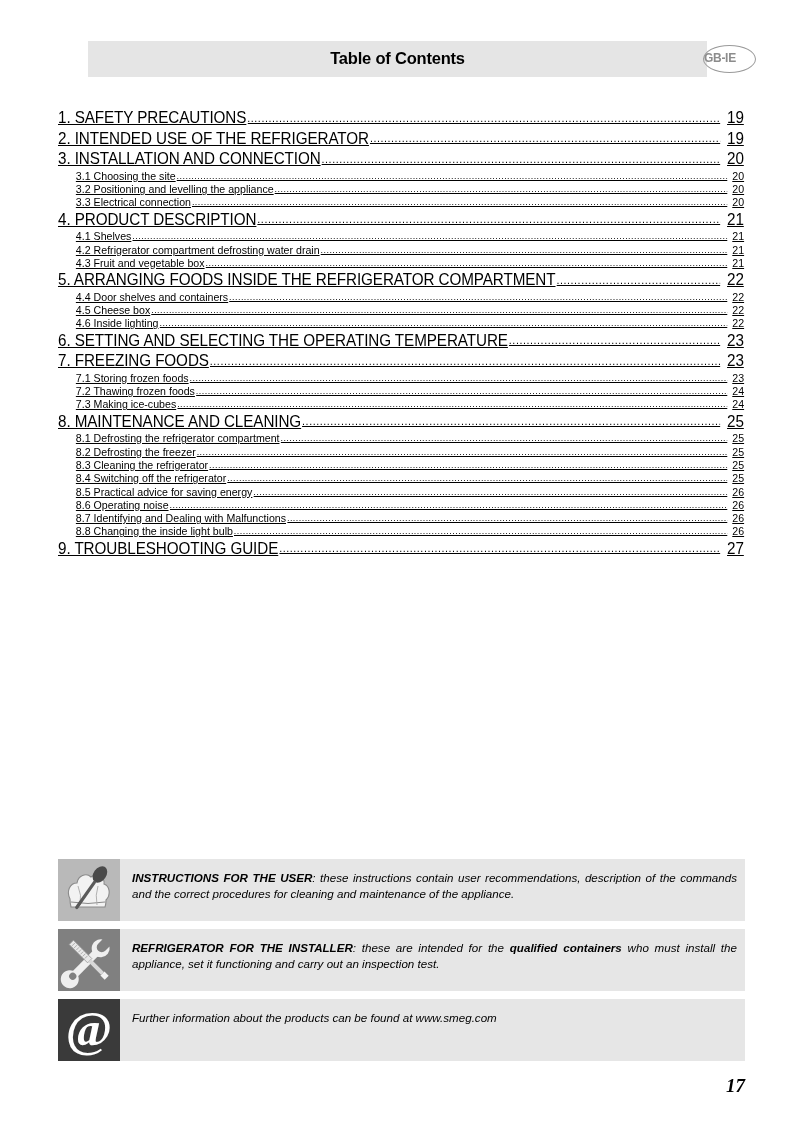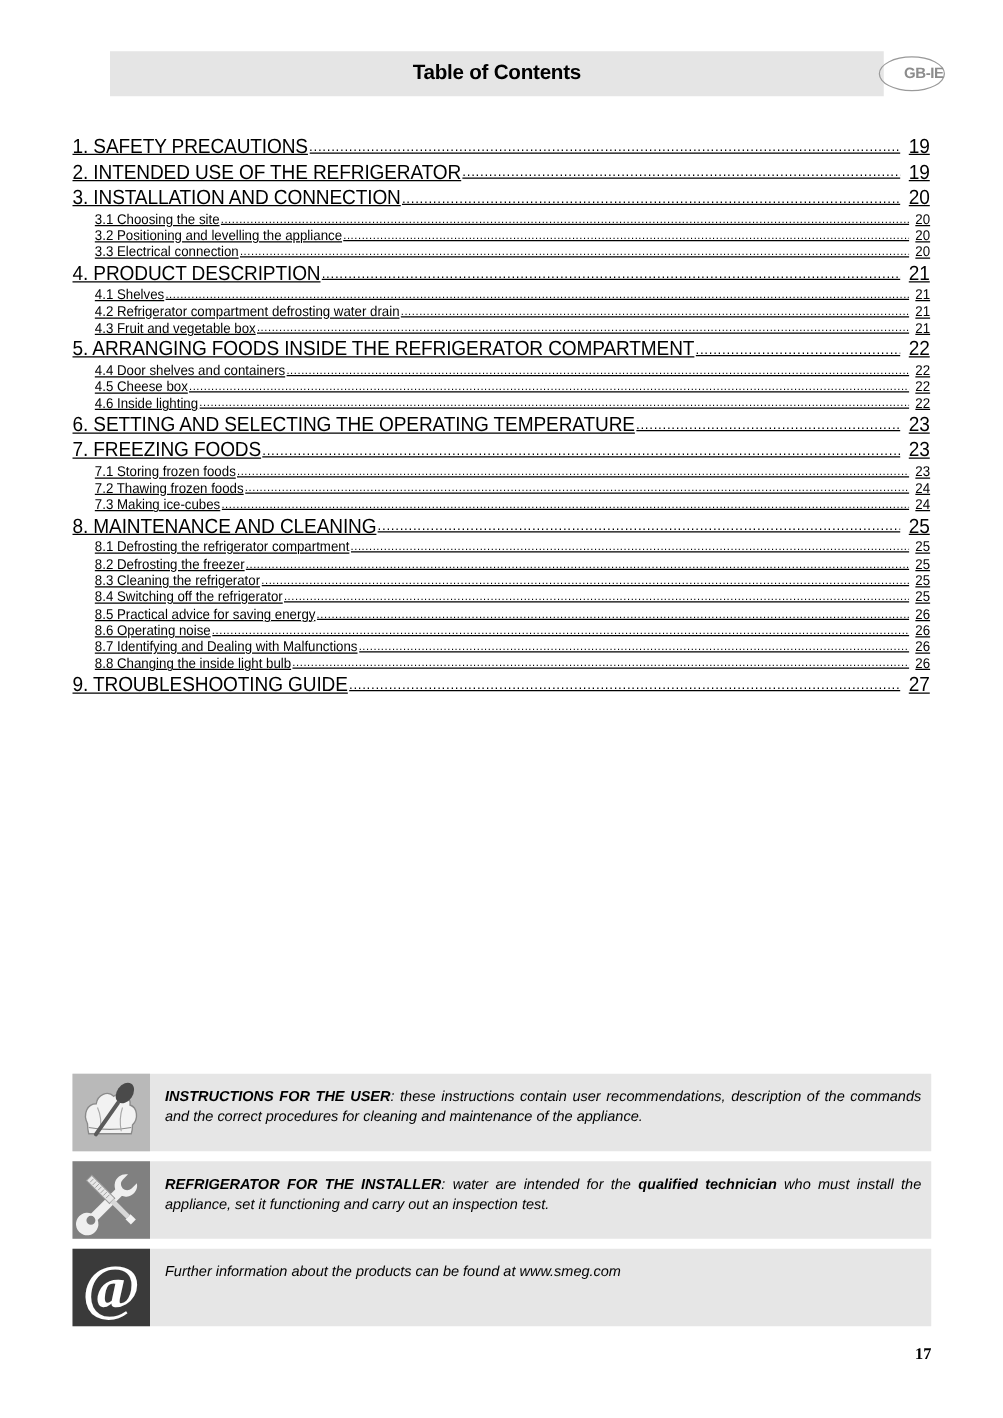--- a/index.html
+++ b/index.html
@@ -49,7 +49,7 @@
   }
   .lang-badge span {
     display: block;
-    text-align: right;
+    text-align: left;
     line-height: 25px;
     font-size: 12px;
     font-weight: bold;

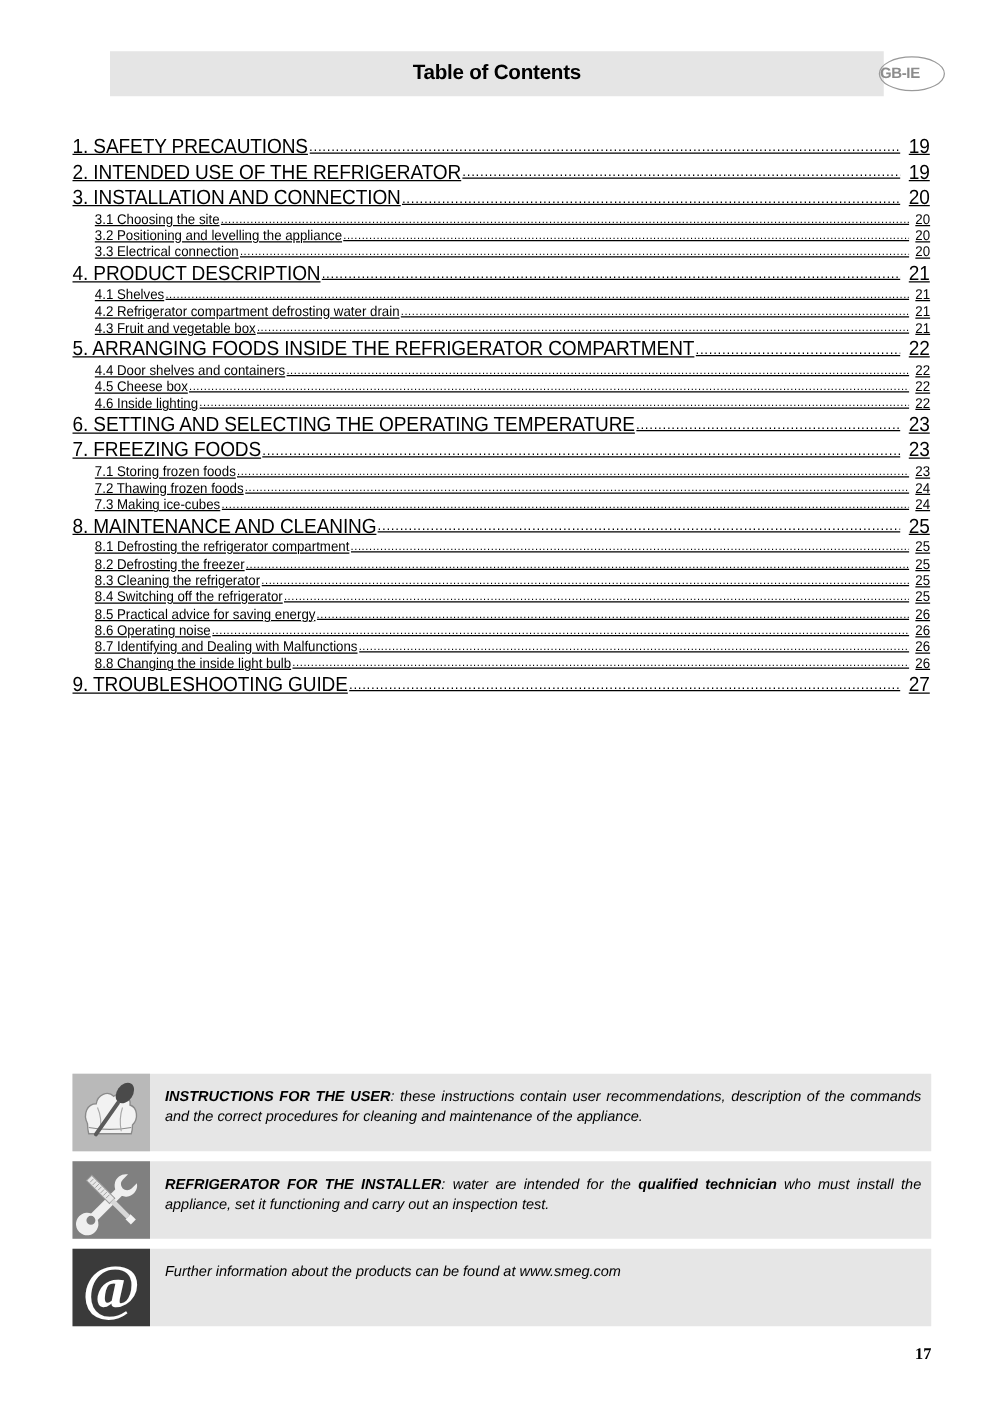--- a/index.html
+++ b/index.html
@@ -395,7 +395,7 @@
       </svg>
     </div>
     <div class="note-body">
-      <b>REFRIGERATOR FOR THE INSTALLER</b><span>: water are intended for the </span><b>qualified technician</b><span> who must install the appliance, set it functioning and carry out an inspection test.</span>
+      <b>REFRIGERATOR FOR THE INSTALLER</b><span>: these are intended for the </span><b>qualified technician</b><span> who must install the appliance, set it functioning and carry out an inspection test.</span>
     </div>
   </div>
 

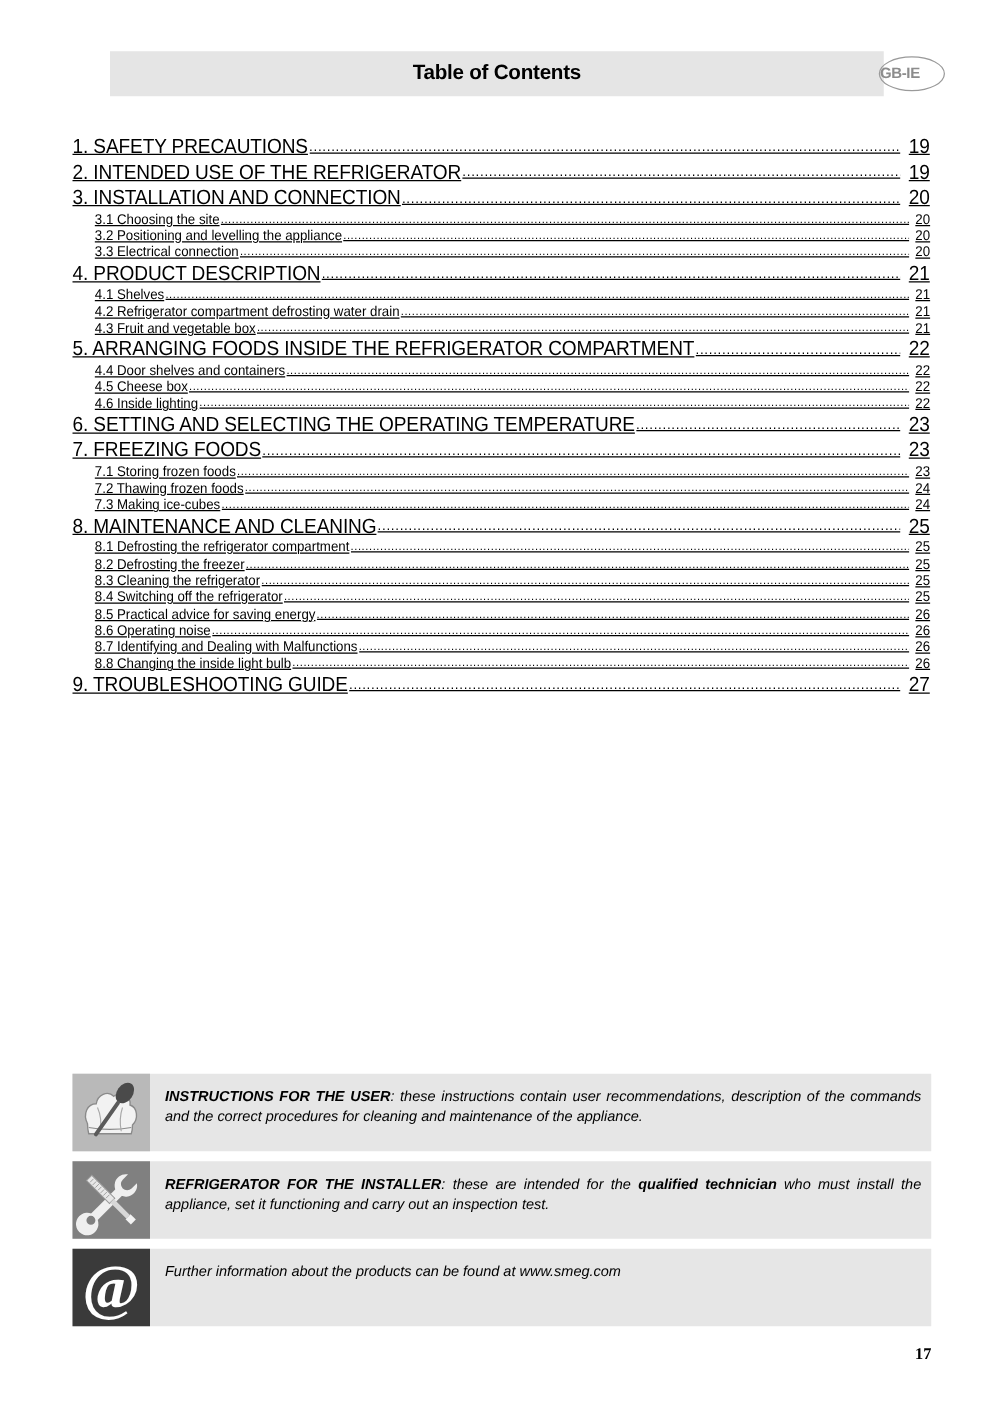--- a/index.html
+++ b/index.html
@@ -395,7 +395,7 @@
       </svg>
     </div>
     <div class="note-body">
-      <b>REFRIGERATOR FOR THE INSTALLER</b><span>: these are intended for the </span><b>qualified technician</b><span> who must install the appliance, set it functioning and carry out an inspection test.</span>
+      <b>REFRIGERATOR FOR THE INSTALLER</b><span>: these are intended for the </span><b>qualified containers</b><span> who must install the appliance, set it functioning and carry out an inspection test.</span>
     </div>
   </div>
 

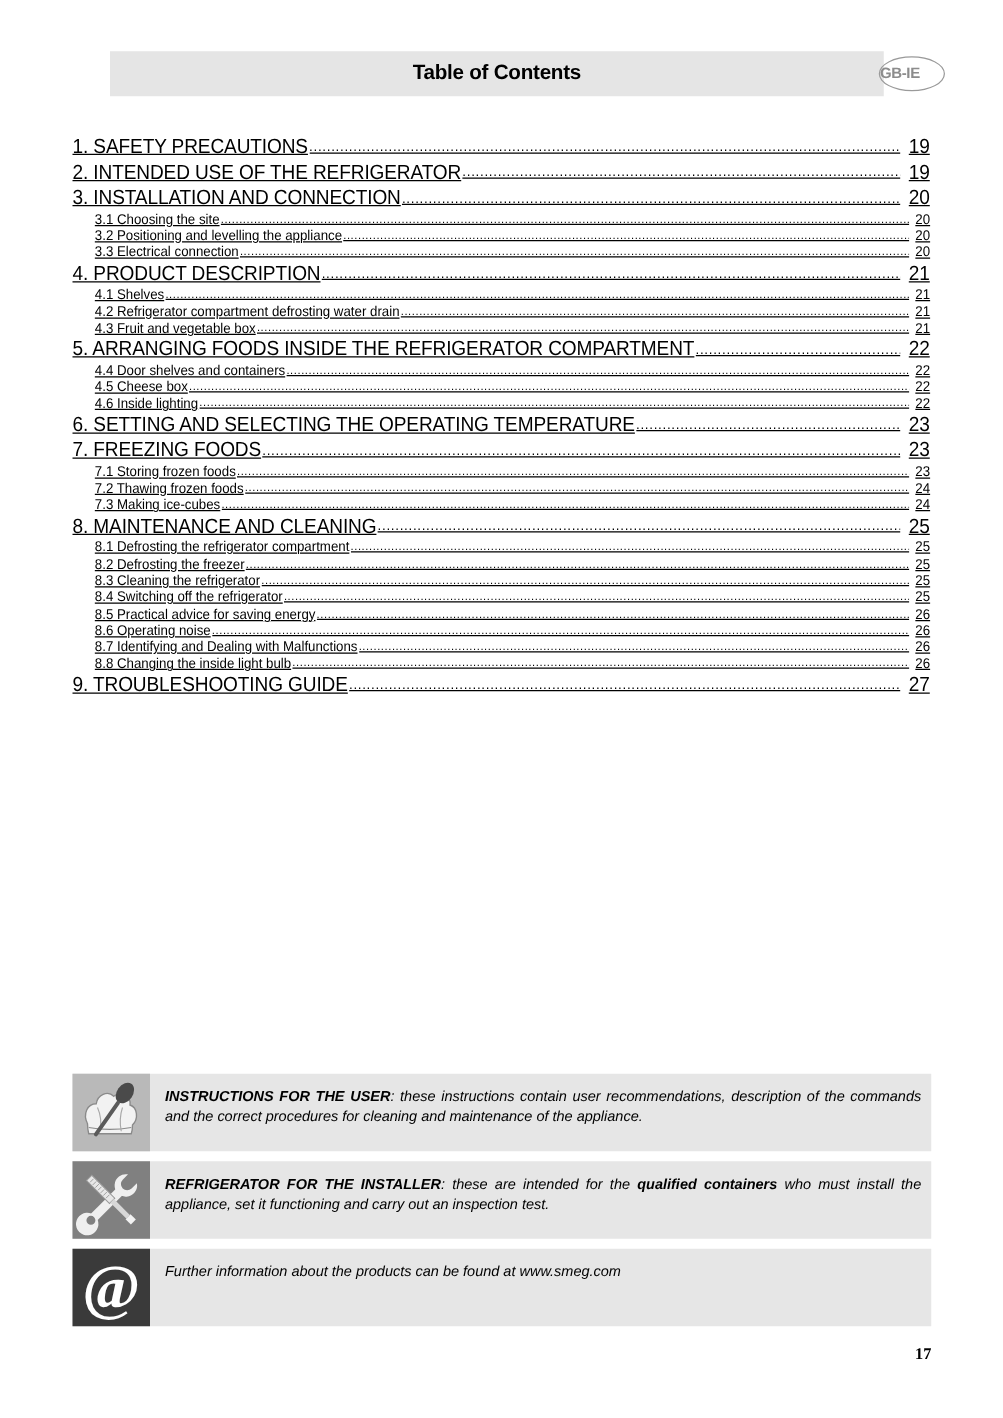--- a/index.html
+++ b/index.html
@@ -185,7 +185,8 @@
     position: absolute;
     right: 57px;
     top: 1075px;
-    font-size: 13px;
+    font-size: 19px;
+    font-style: italic;
     font-family: "Liberation Serif", serif;
     font-weight: bold;
   }

